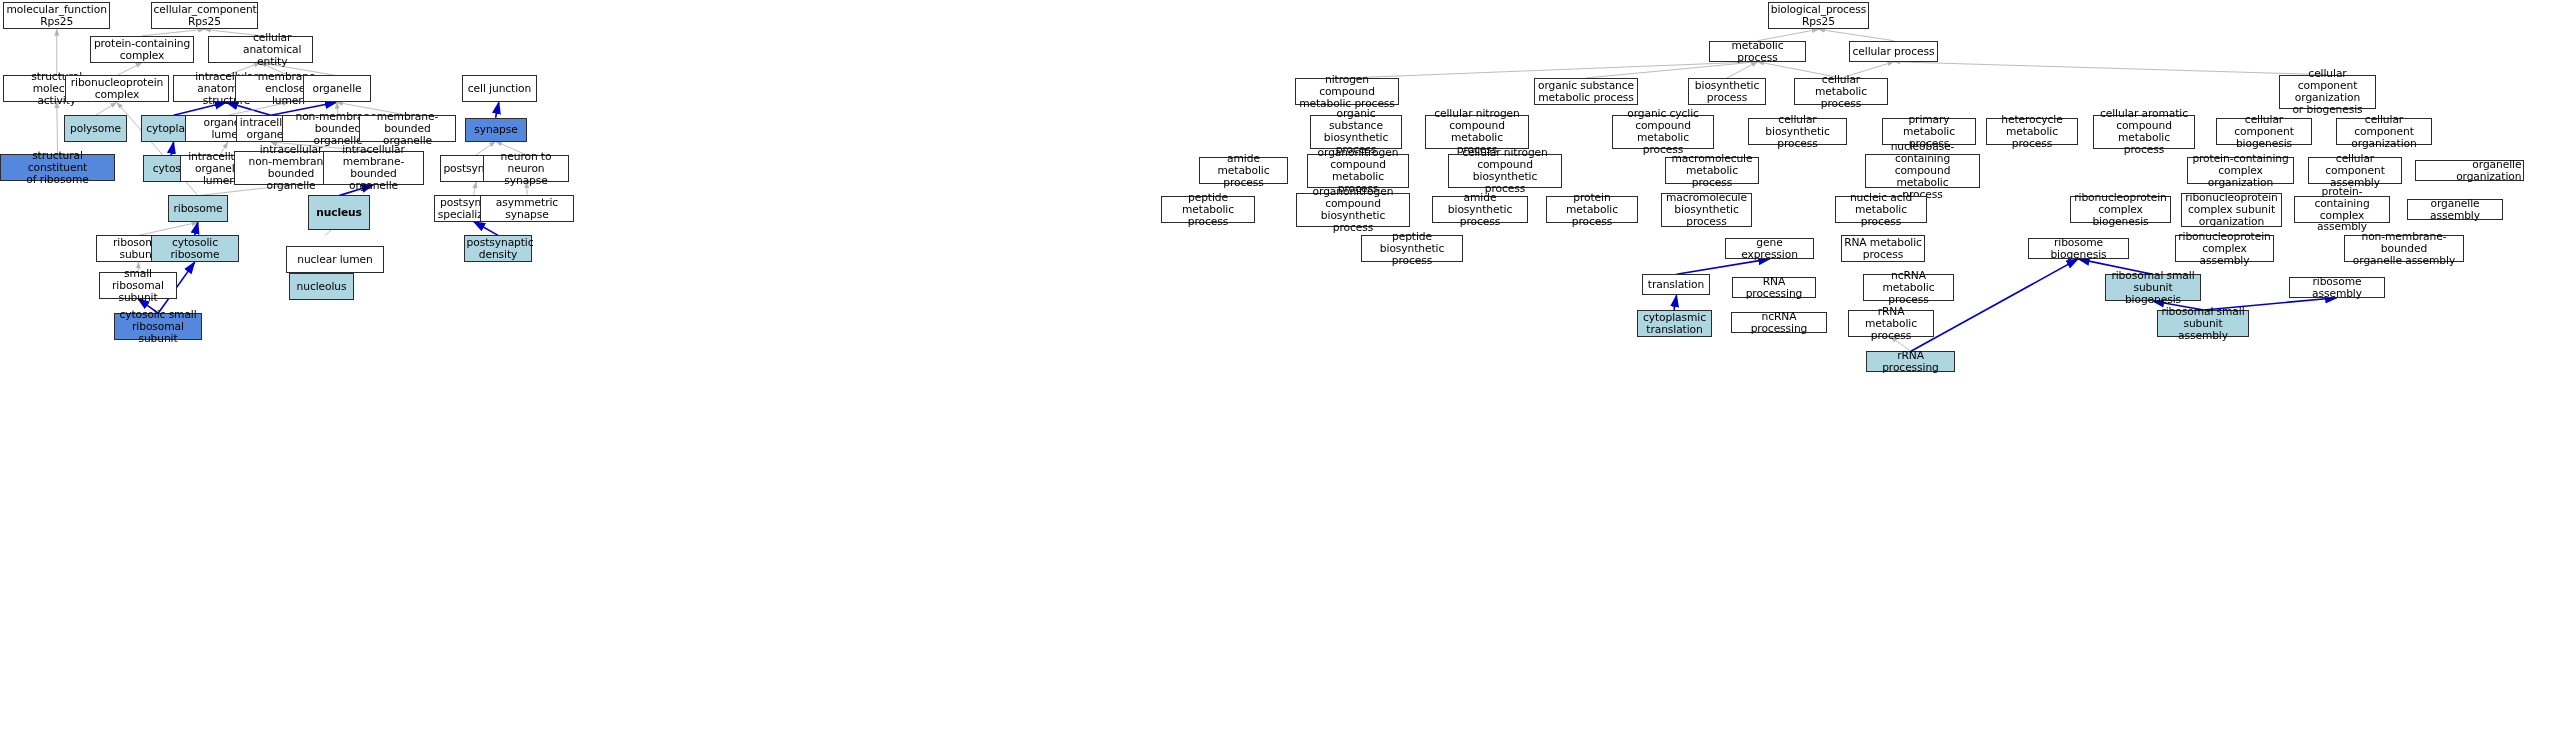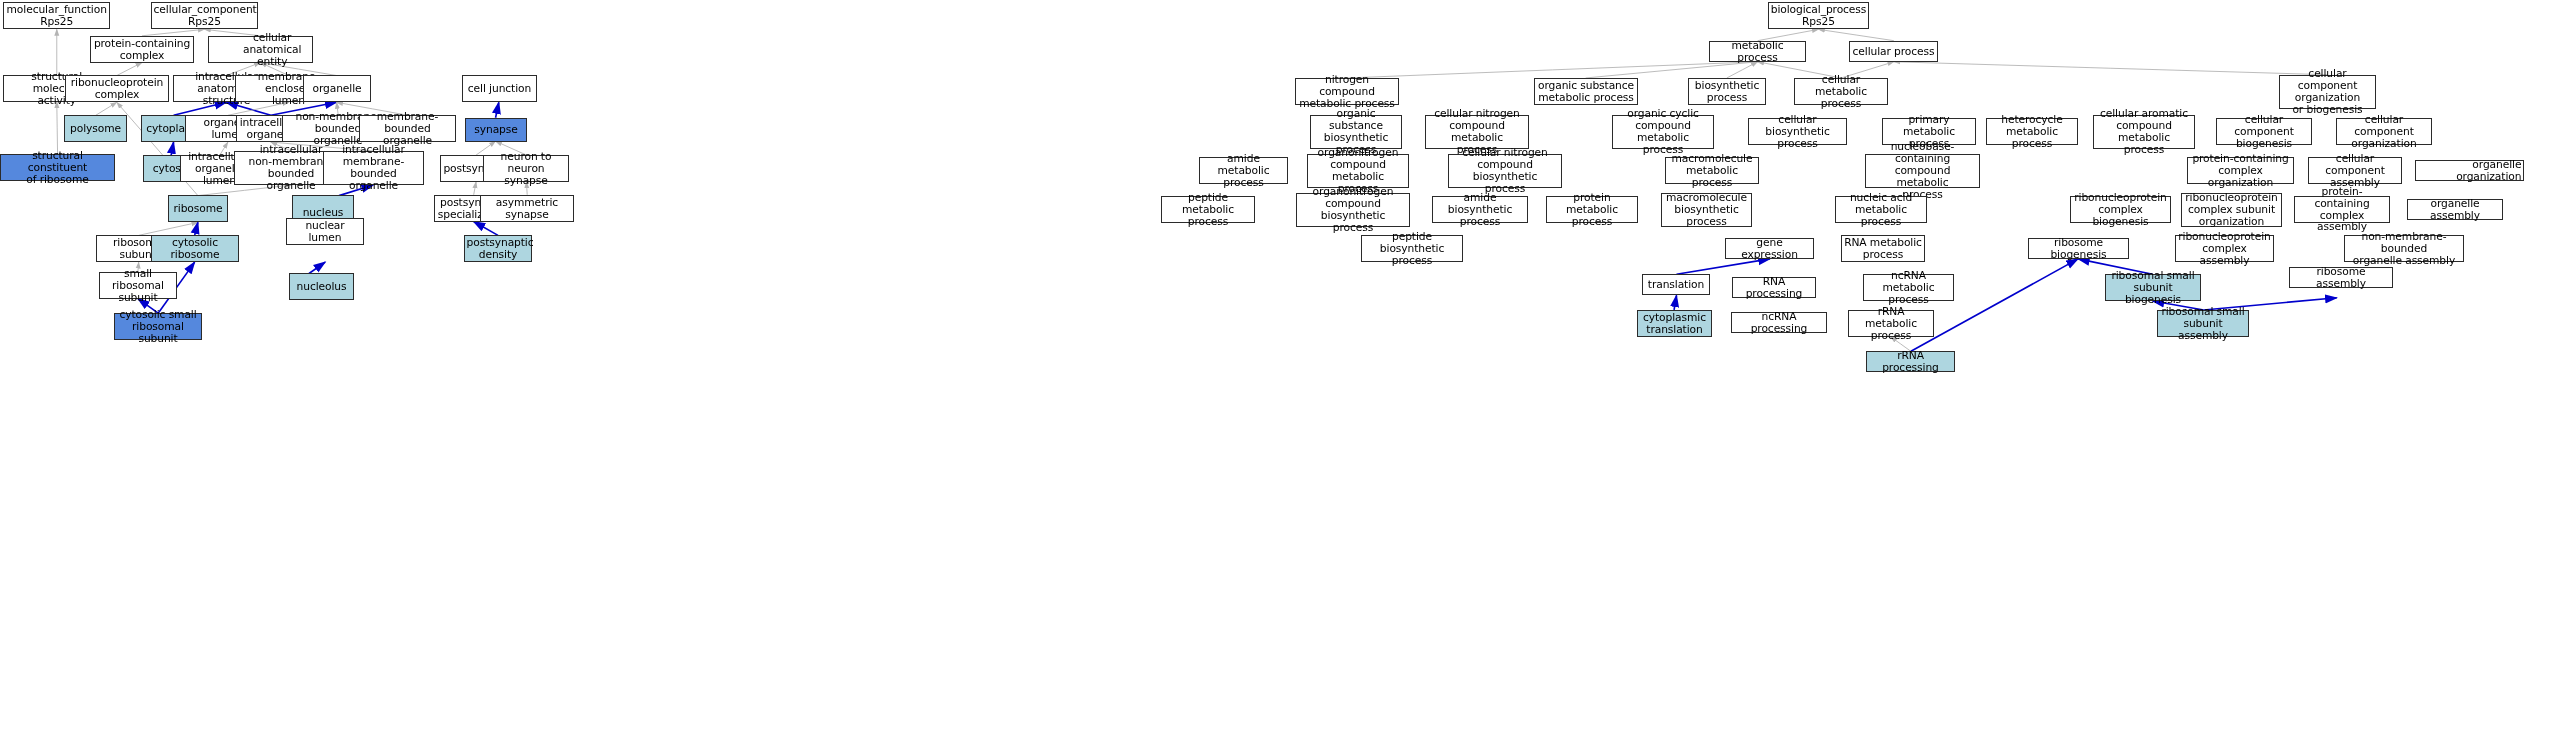--- a/index.html
+++ b/index.html
@@ -145,7 +145,7 @@
       <div class="node lightblue" style="left: 168px; top: 195px; width: 60px; height: 27px;">
         <span>ribosome</span>
       </div>
-      <div class="node lightblue" style="left: 292px; top: 195px; width: 62px; height: 35px;">
+      <div class="node lightblue" style="left: 308px; top: 195px; width: 62px; height: 35px; font-weight: bold;">
         <span>nucleus</span>
       </div>
       <div class="node " style="left: 96px; top: 235px; width: 86px; height: 27px;">

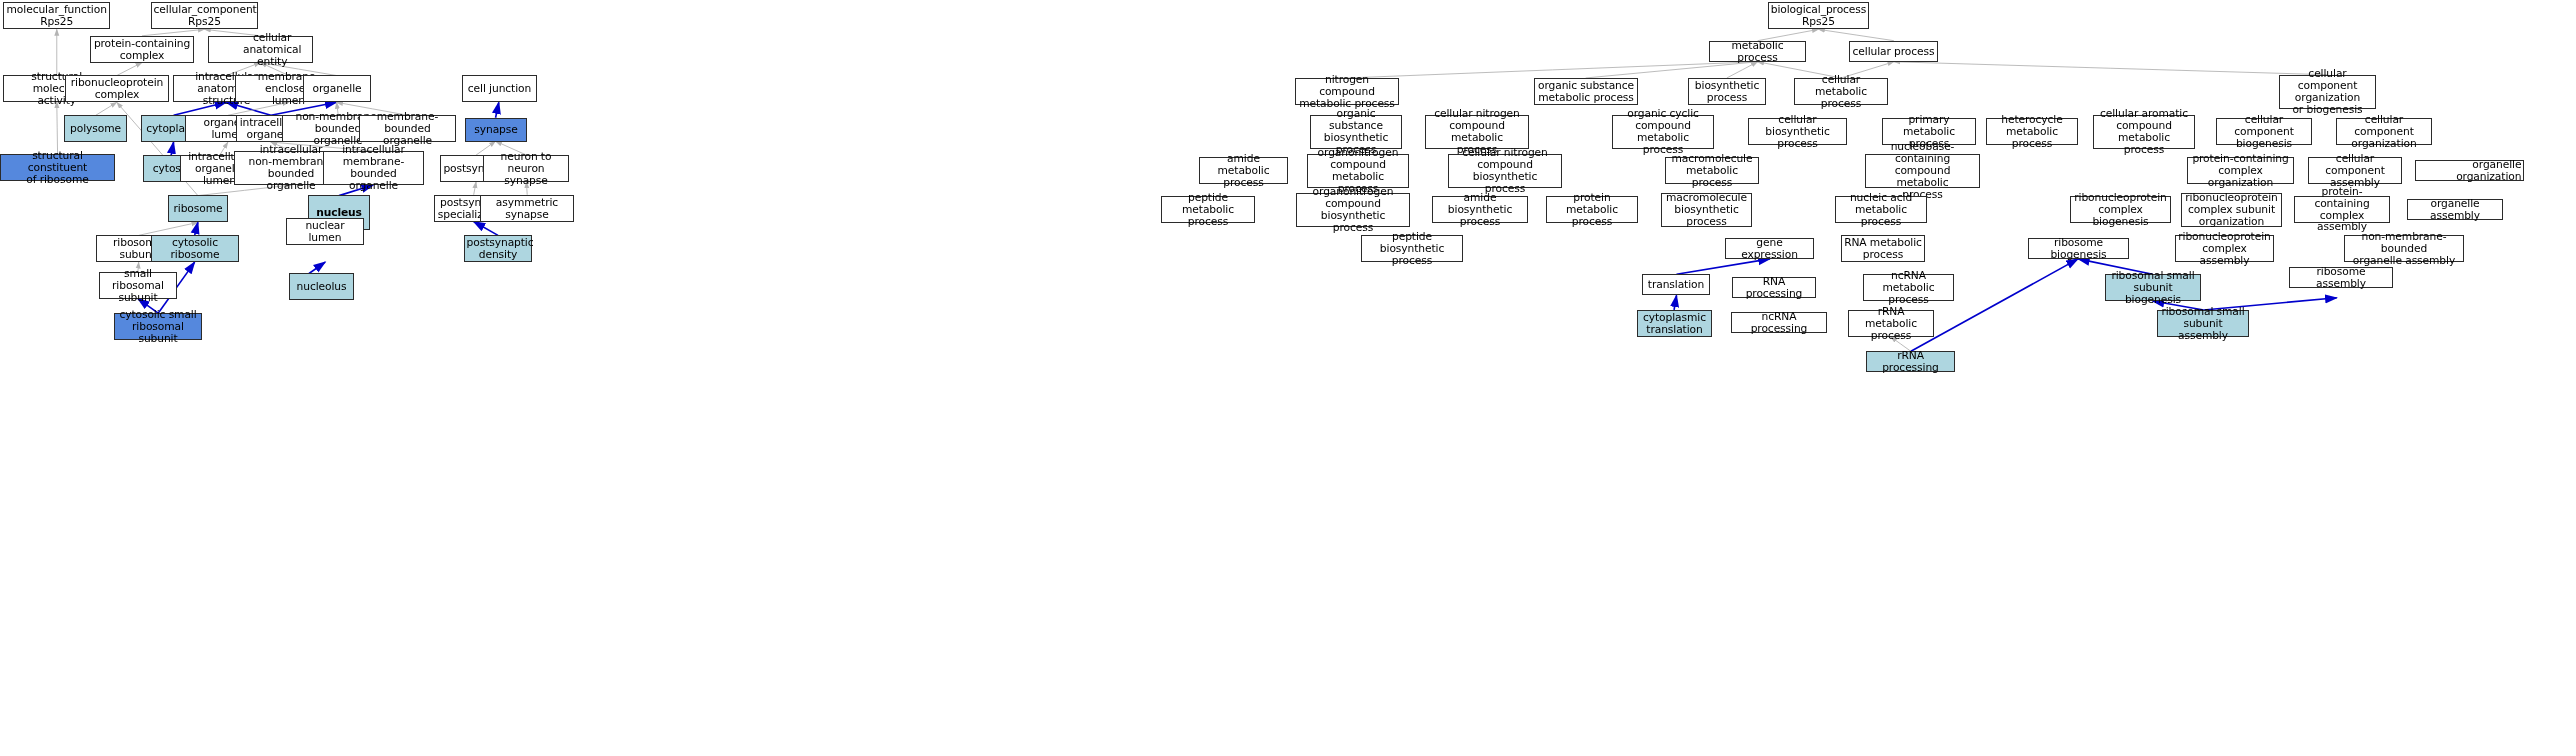--- a/index.html
+++ b/index.html
@@ -154,7 +154,7 @@
       <div class="node lightblue" style="left: 151px; top: 235px; width: 88px; height: 27px;">
         <span>cytosolic ribosome</span>
       </div>
-      <div class="node " style="left: 286px; top: 218px; width: 78px; height: 27px;">
+      <div class="node " style="left: 286px; top: 246px; width: 98px; height: 27px;">
         <span>nuclear lumen</span>
       </div>
       <div class="node " style="left: 99px; top: 272px; width: 78px; height: 27px;">

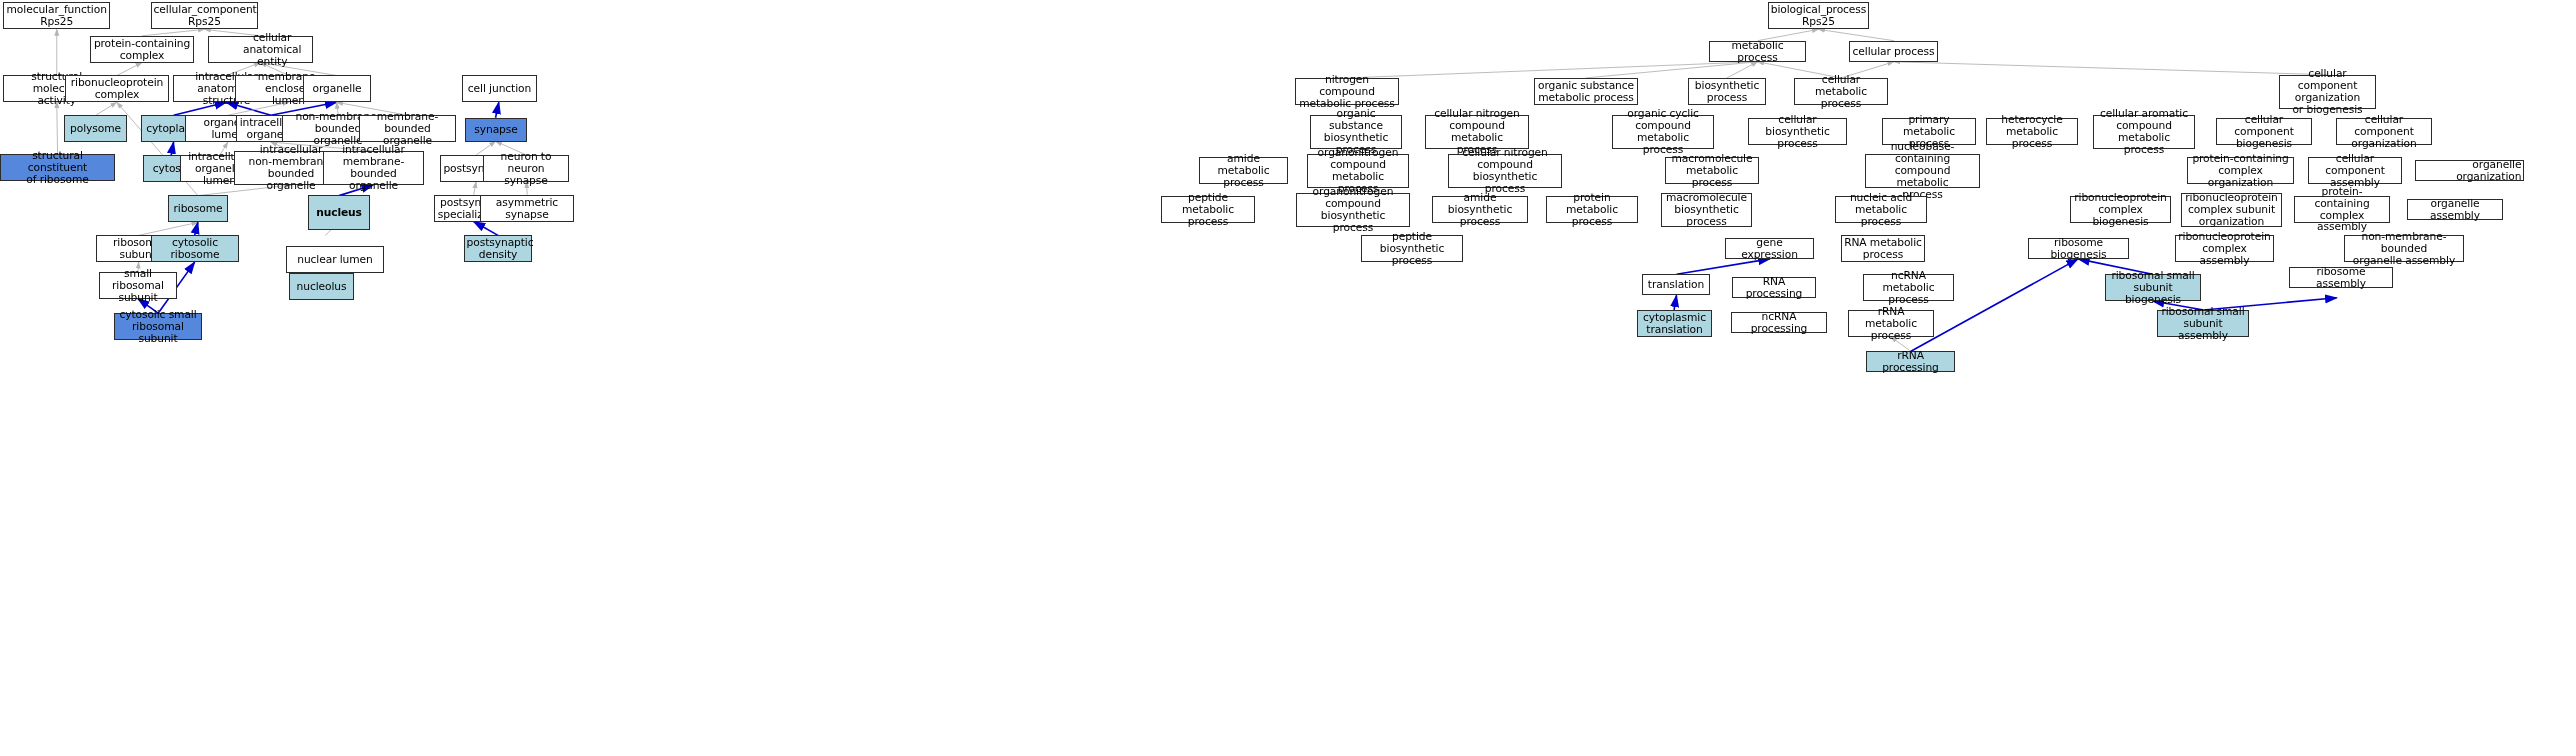--- a/index.html
+++ b/index.html
@@ -322,7 +322,7 @@
       <div class="node lightblue" style="left: 2105px; top: 274px; width: 96px; height: 27px;">
         <span>ribosomal small<br>subunit biogenesis</span>
       </div>
-      <div class="node " style="left: 2289px; top: 267px; width: 104px; height: 21px;">
+      <div class="node " style="left: 2289px; top: 277px; width: 96px; height: 21px;">
         <span>ribosome assembly</span>
       </div>
       <div class="node lightblue" style="left: 1637px; top: 310px; width: 75px; height: 27px;">

